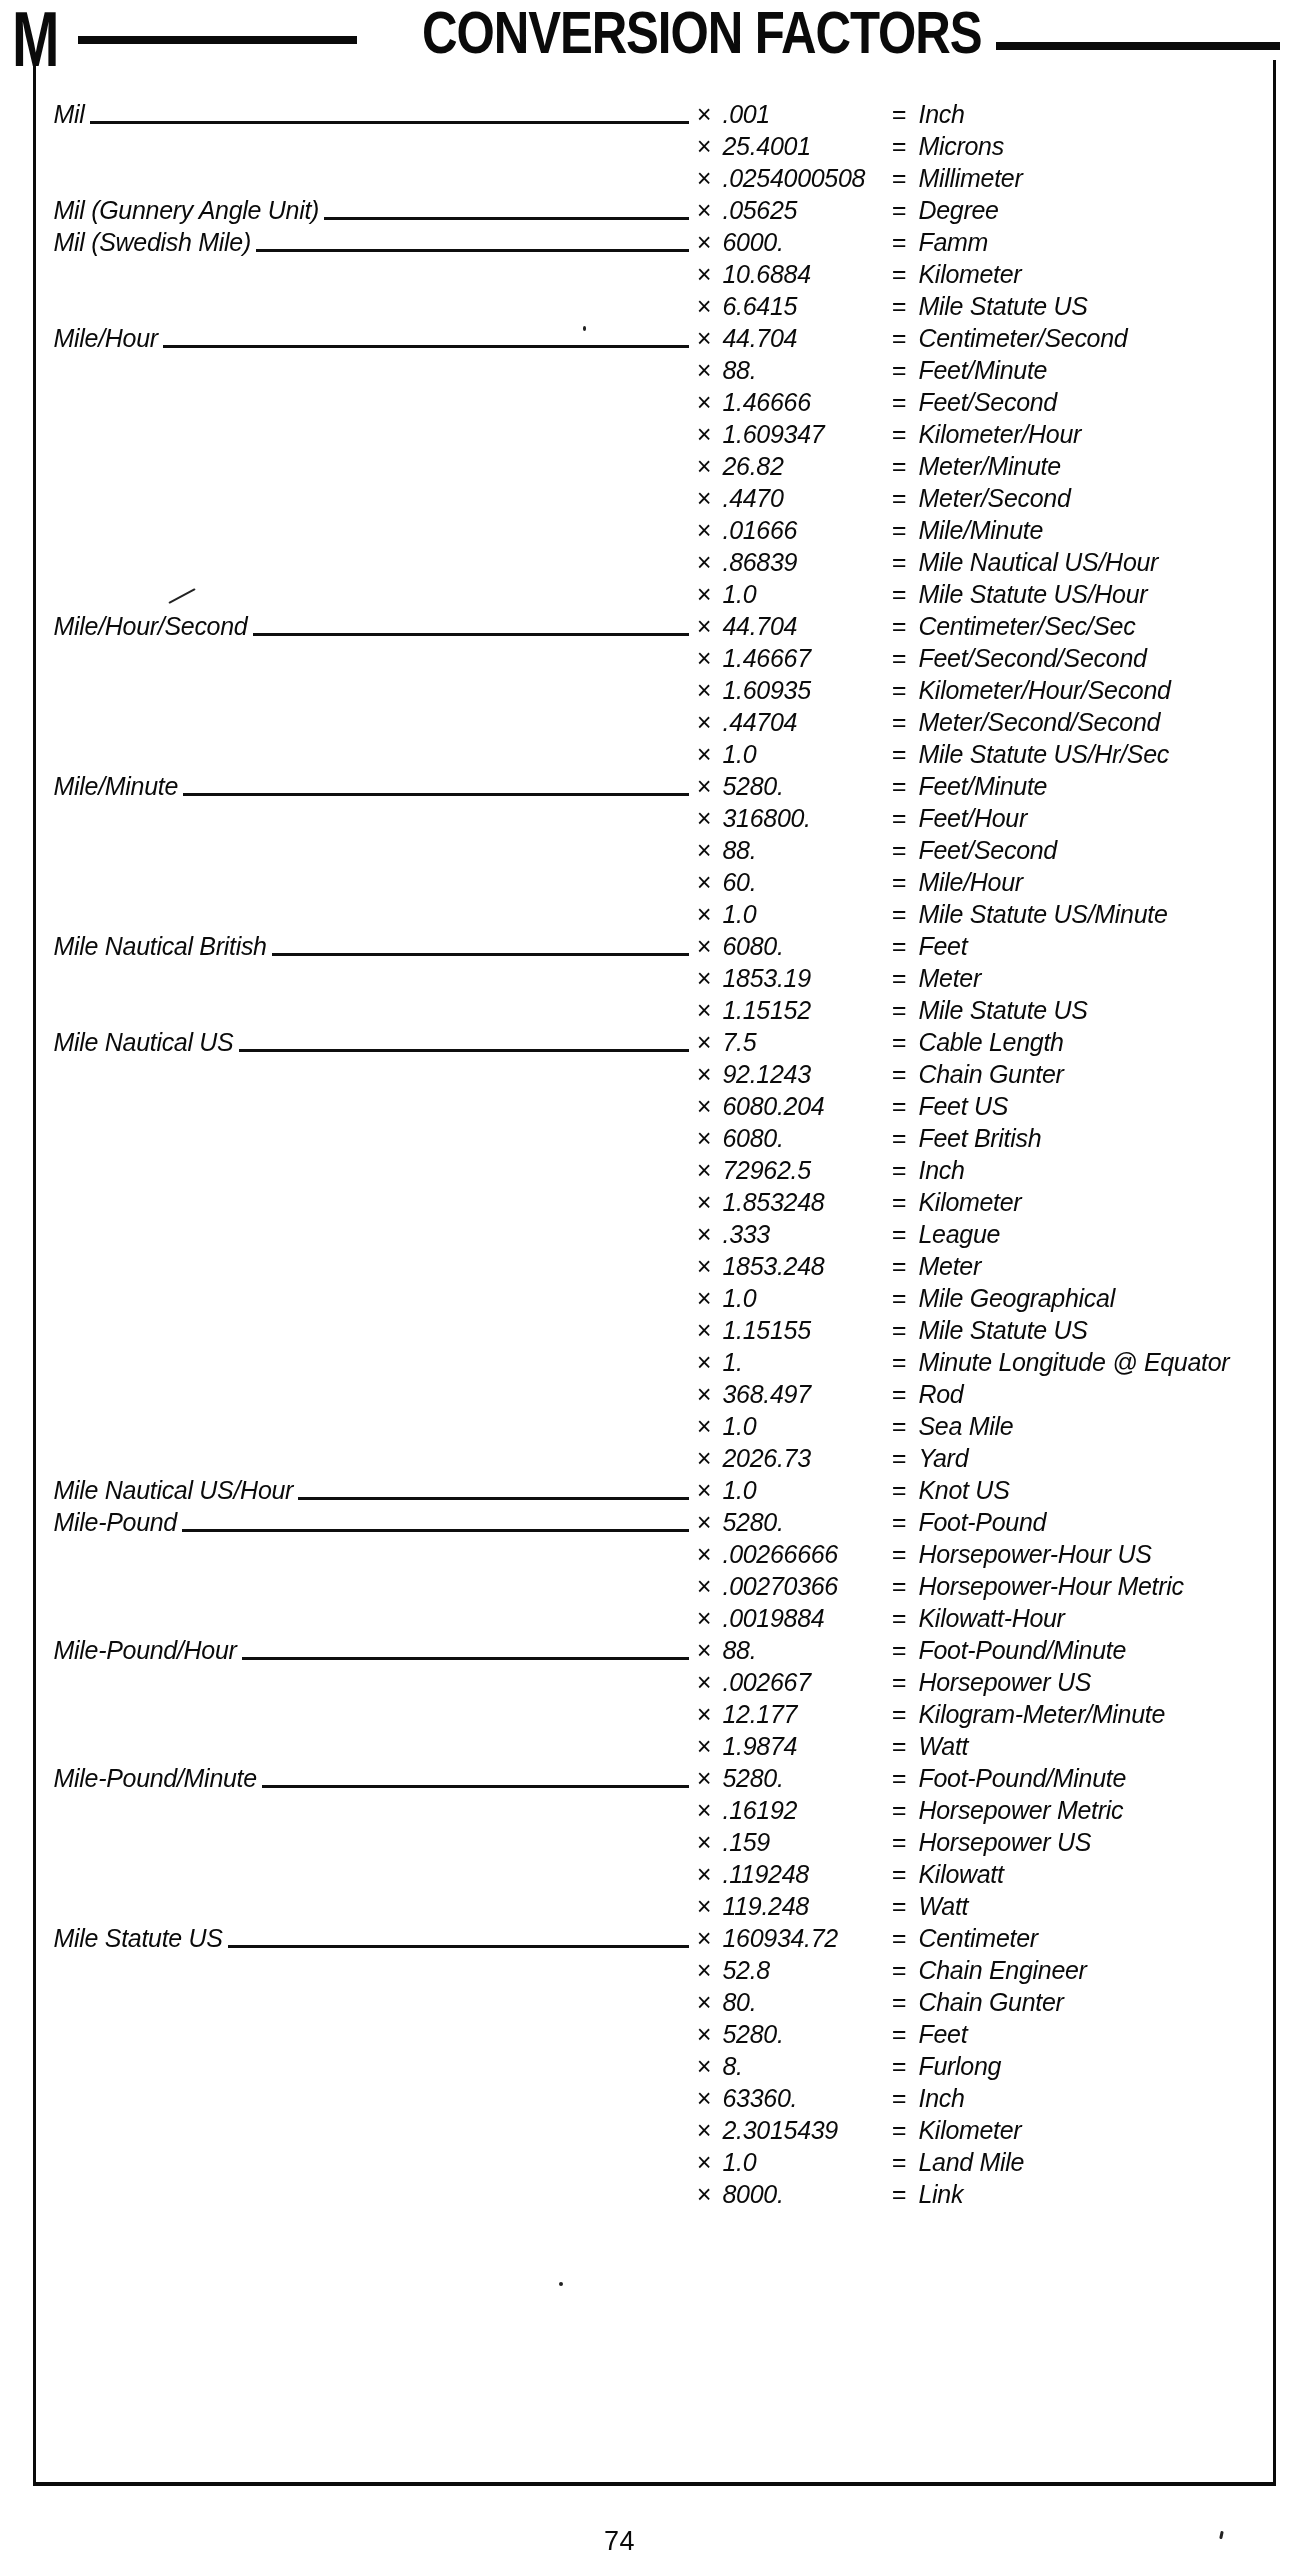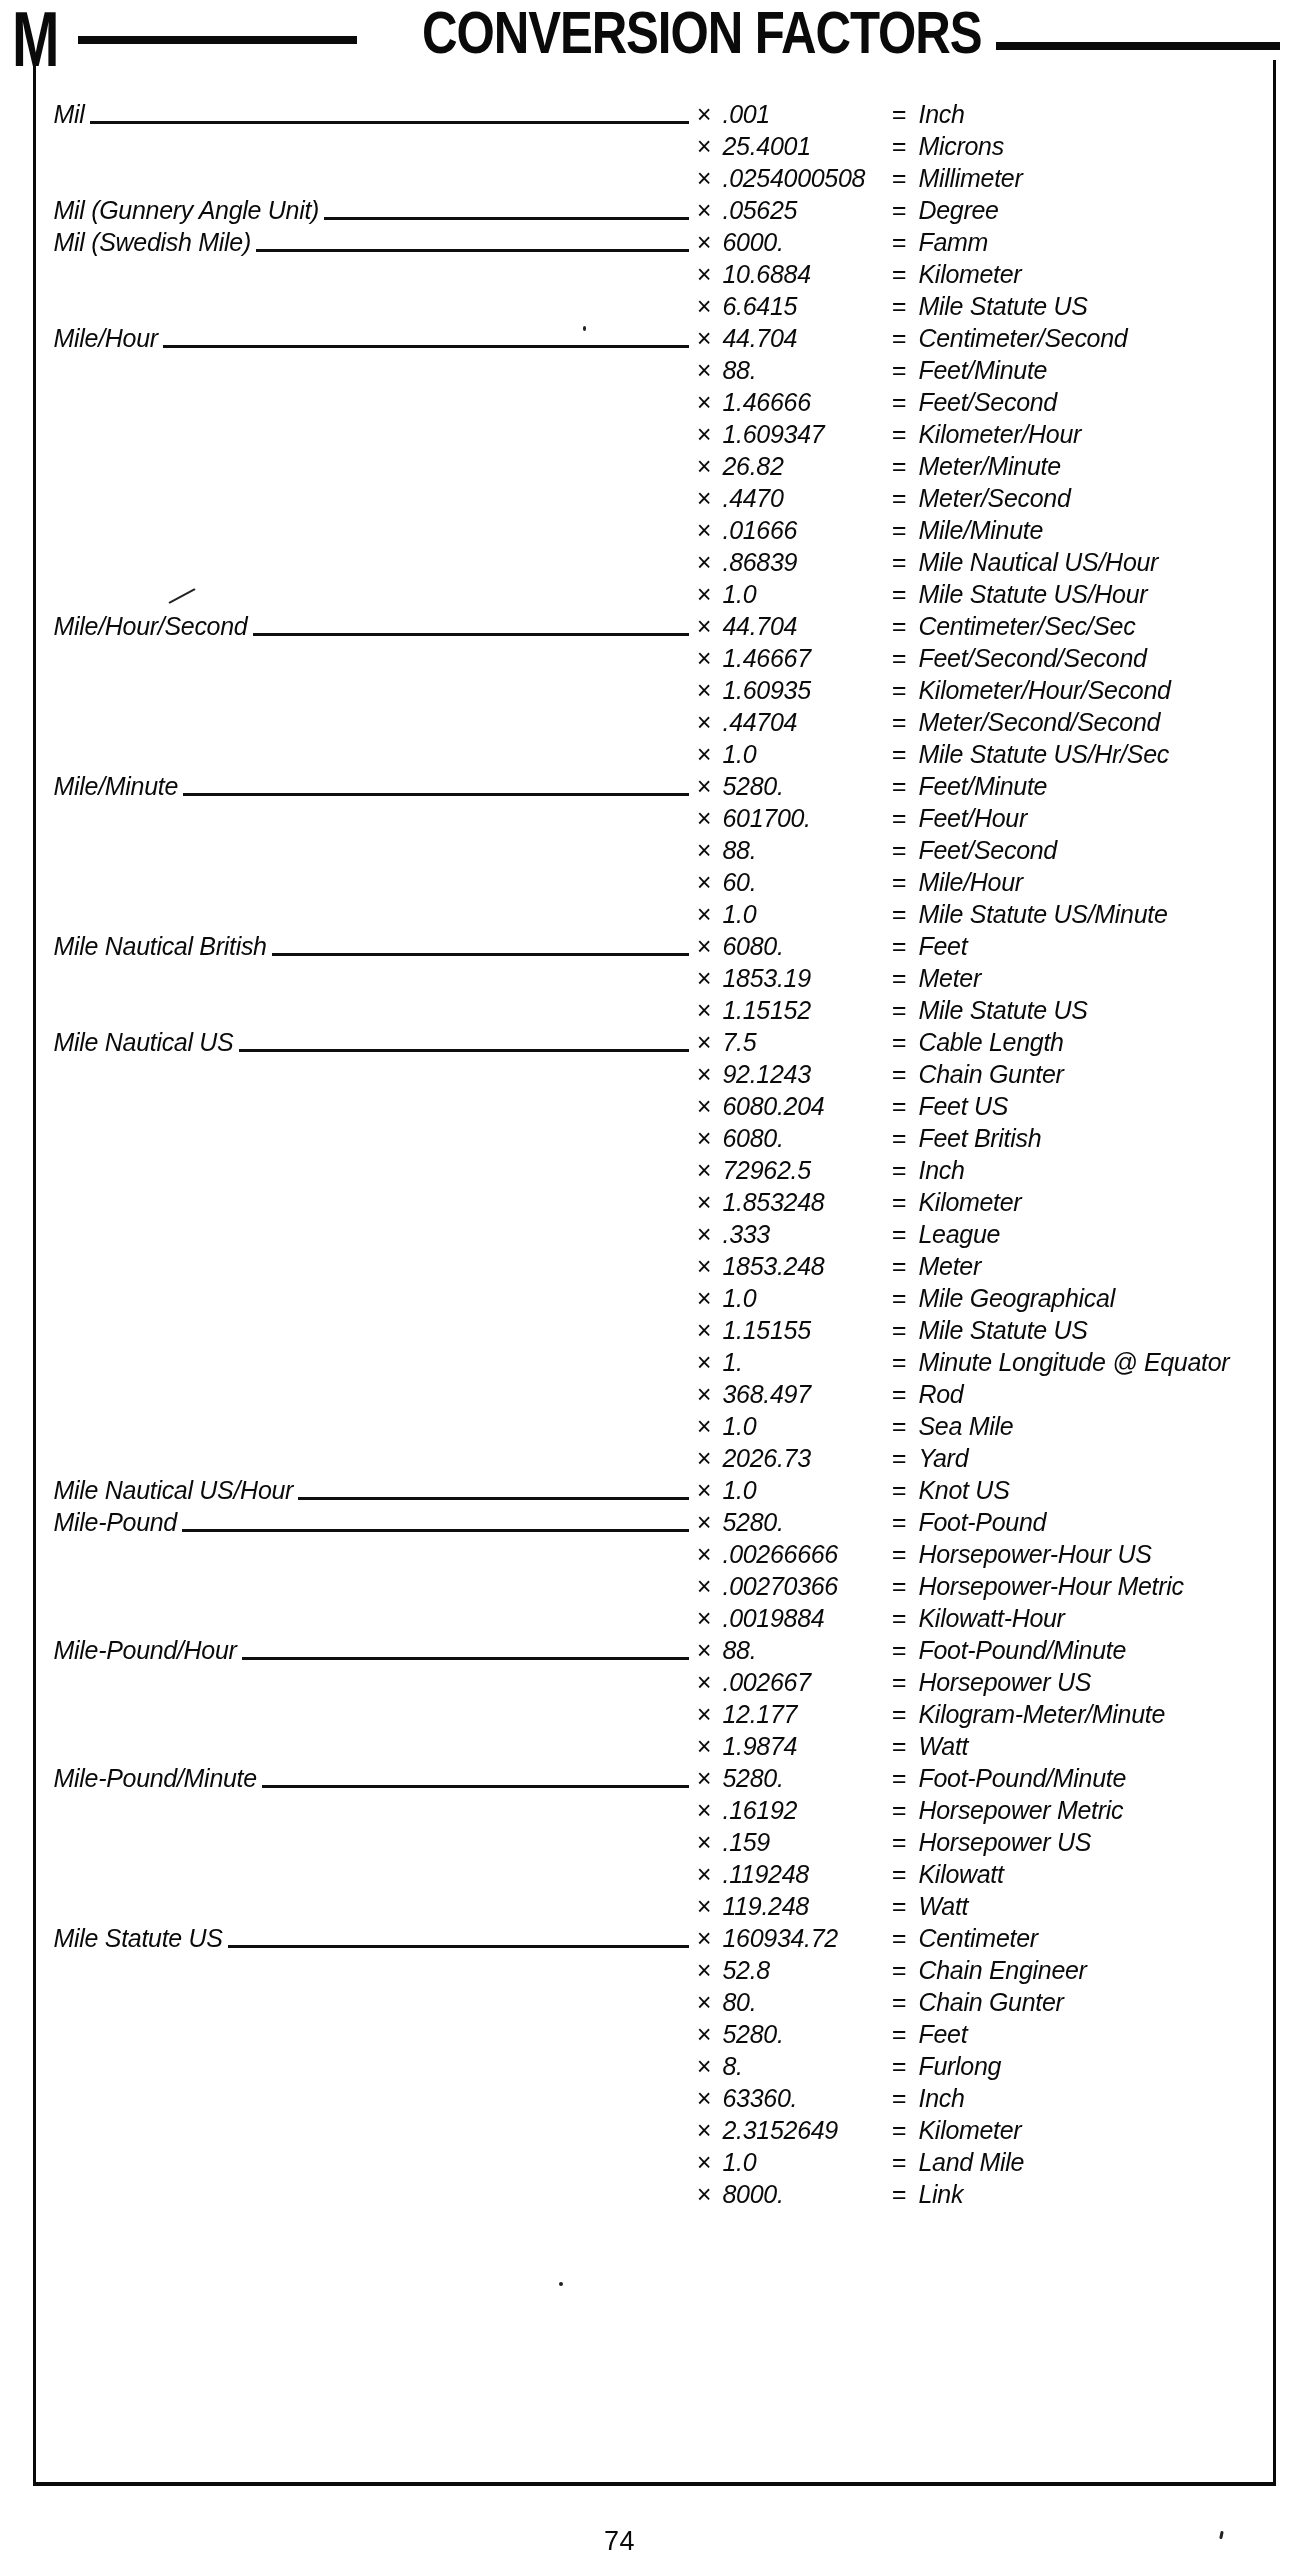--- a/index.html
+++ b/index.html
@@ -327,7 +327,7 @@
           <div class="c1"></div>
           <div class="c2">
             <span class="x">×</span>
-            <span>601700.</span>
+            <span>316800.</span>
           </div>
           <div class="c3">
             <span class="eq">=</span>

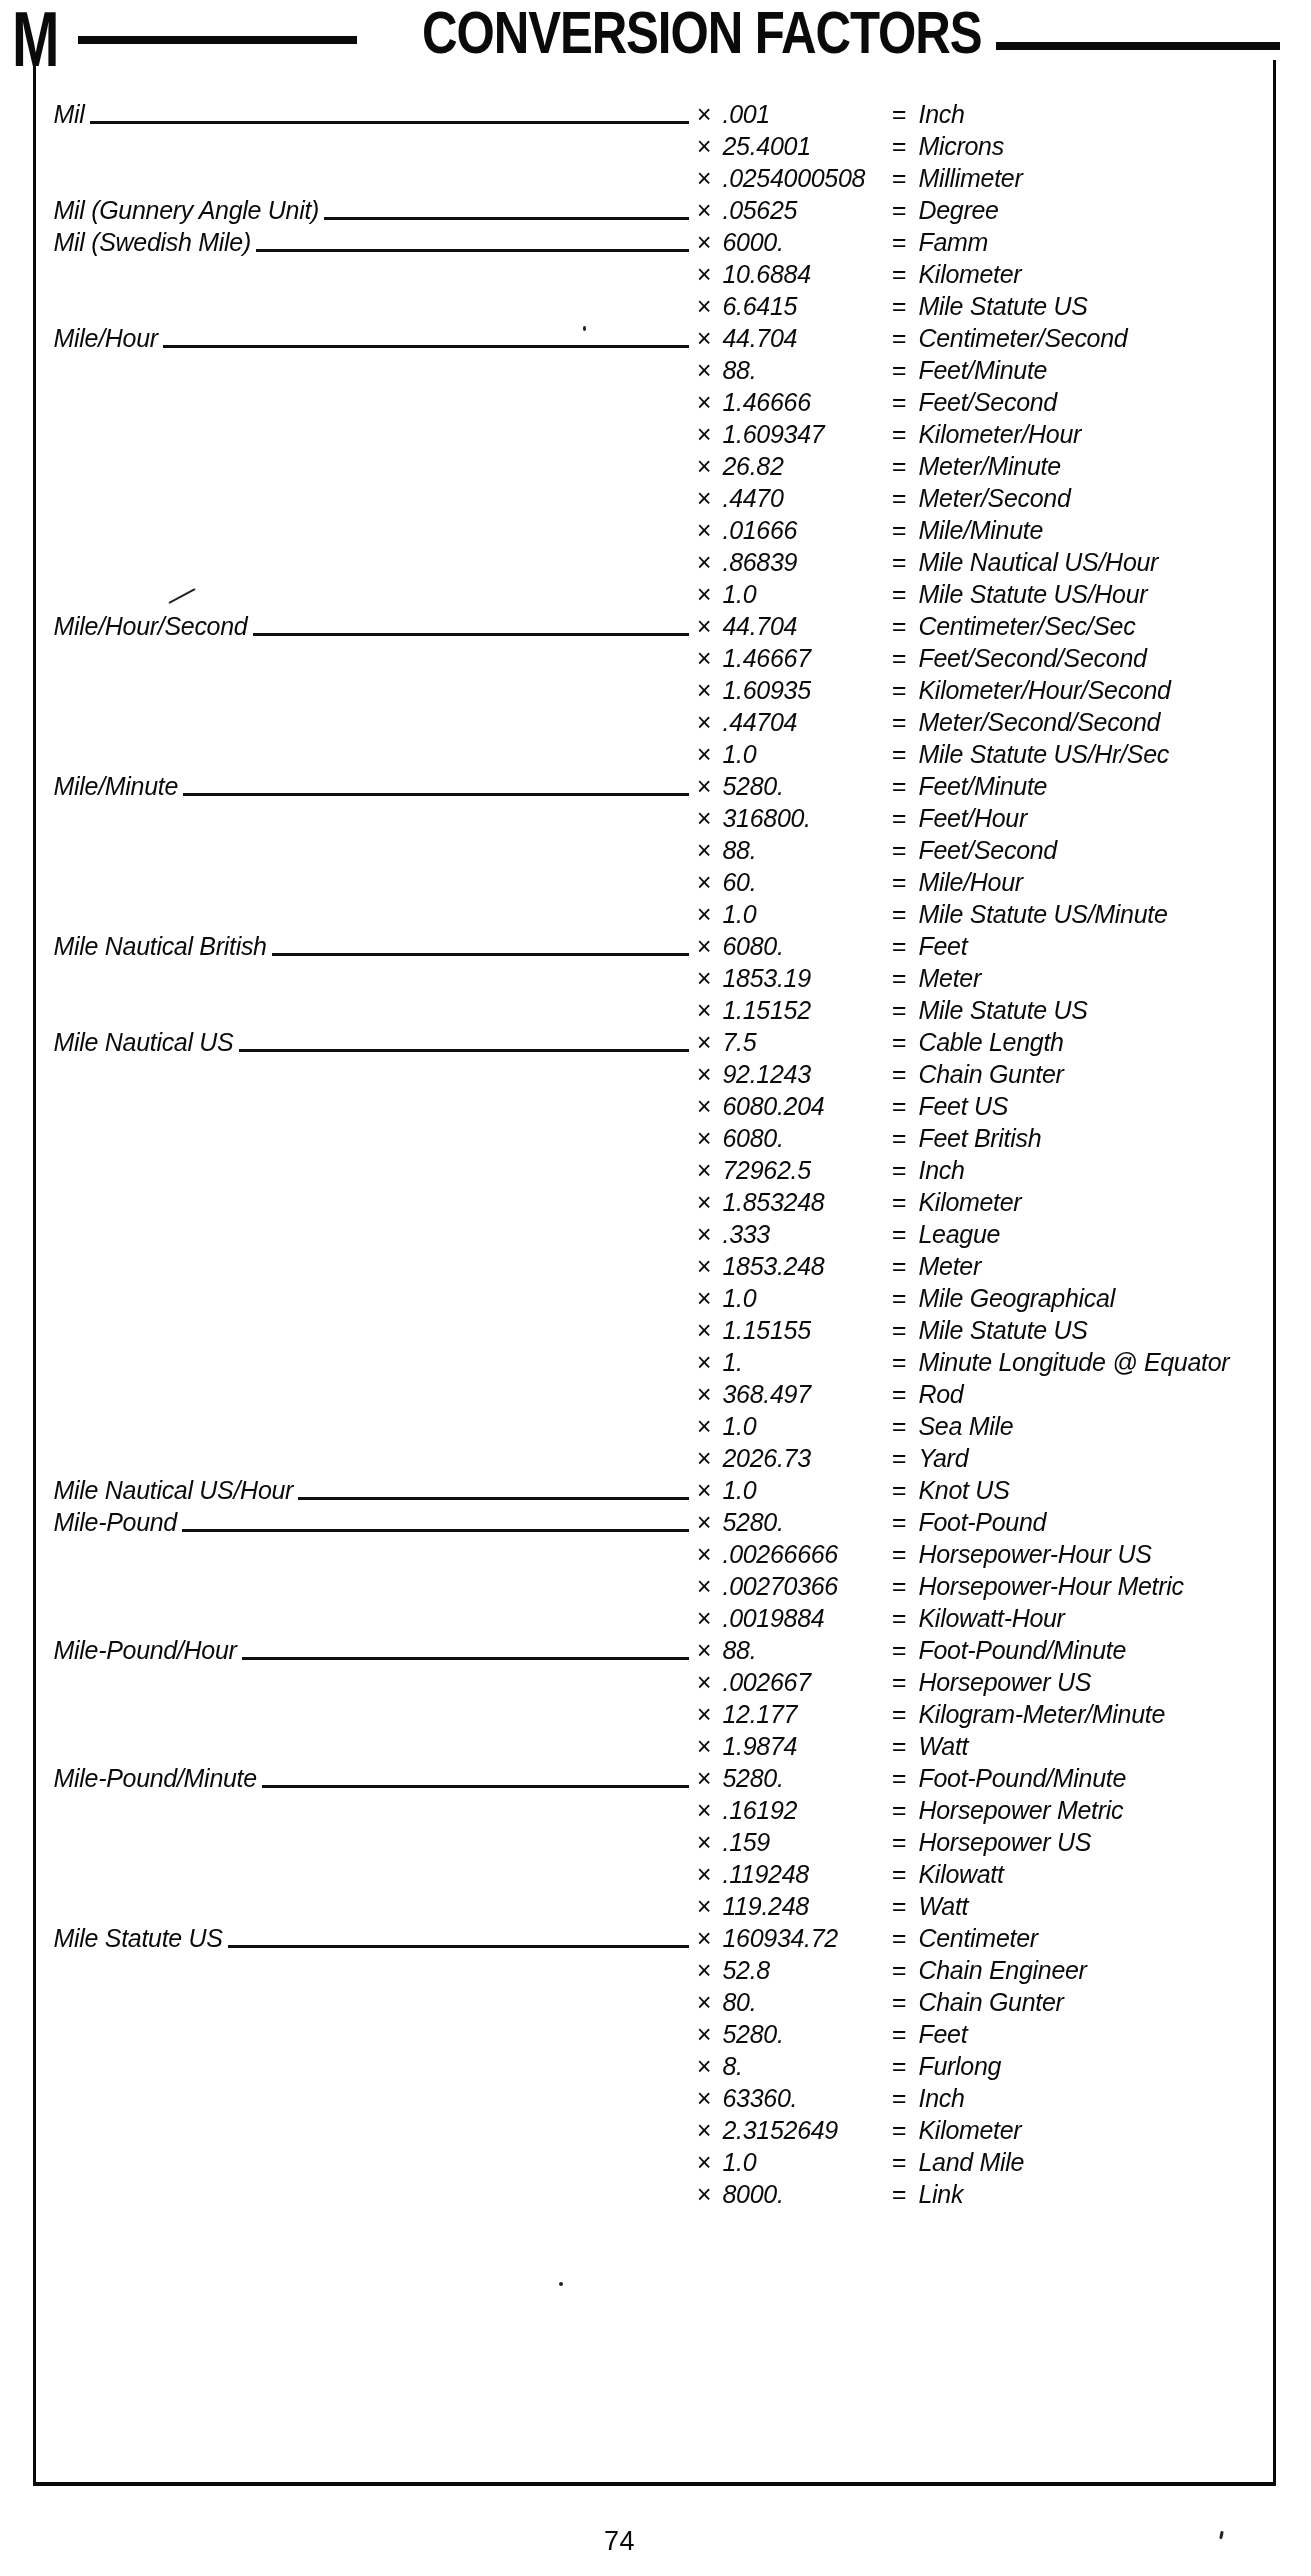--- a/index.html
+++ b/index.html
@@ -799,7 +799,7 @@
           <div class="c1"></div>
           <div class="c2">
             <span class="x">×</span>
-            <span>2.3152649</span>
+            <span>2.3015439</span>
           </div>
           <div class="c3">
             <span class="eq">=</span>

